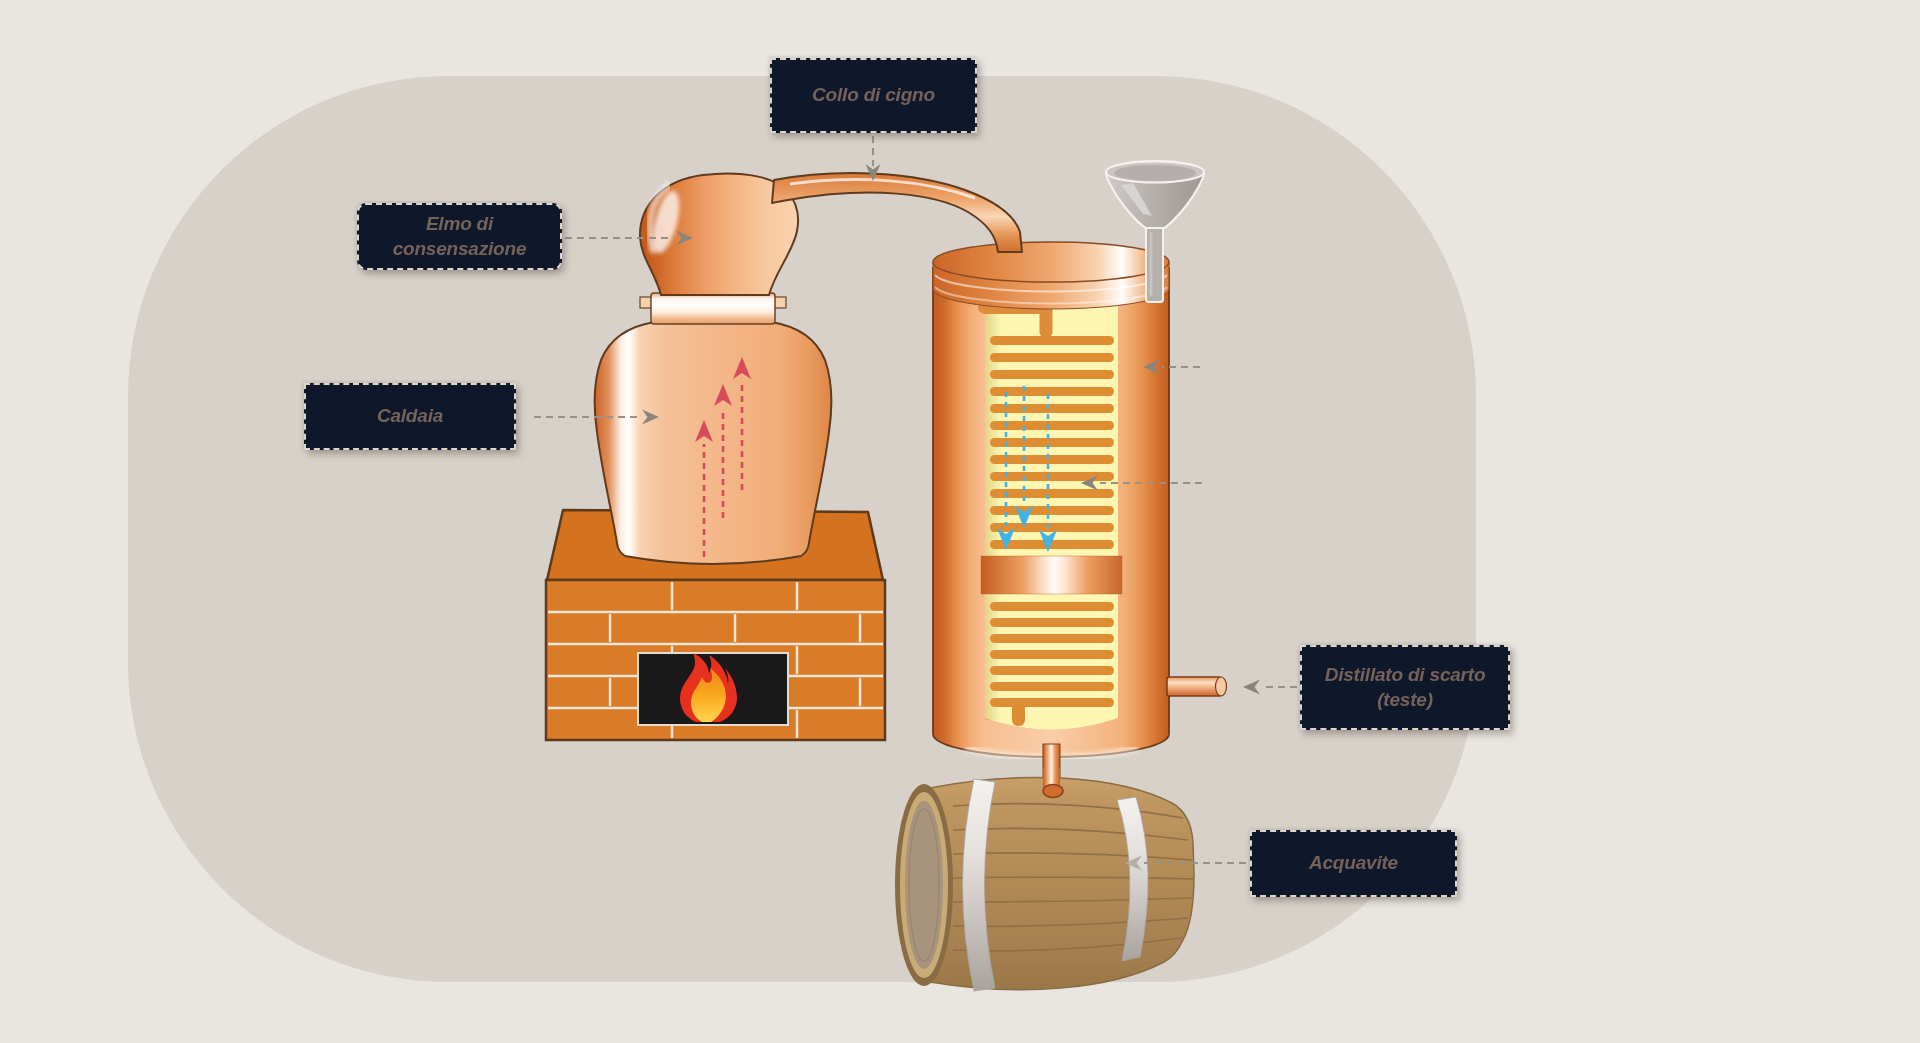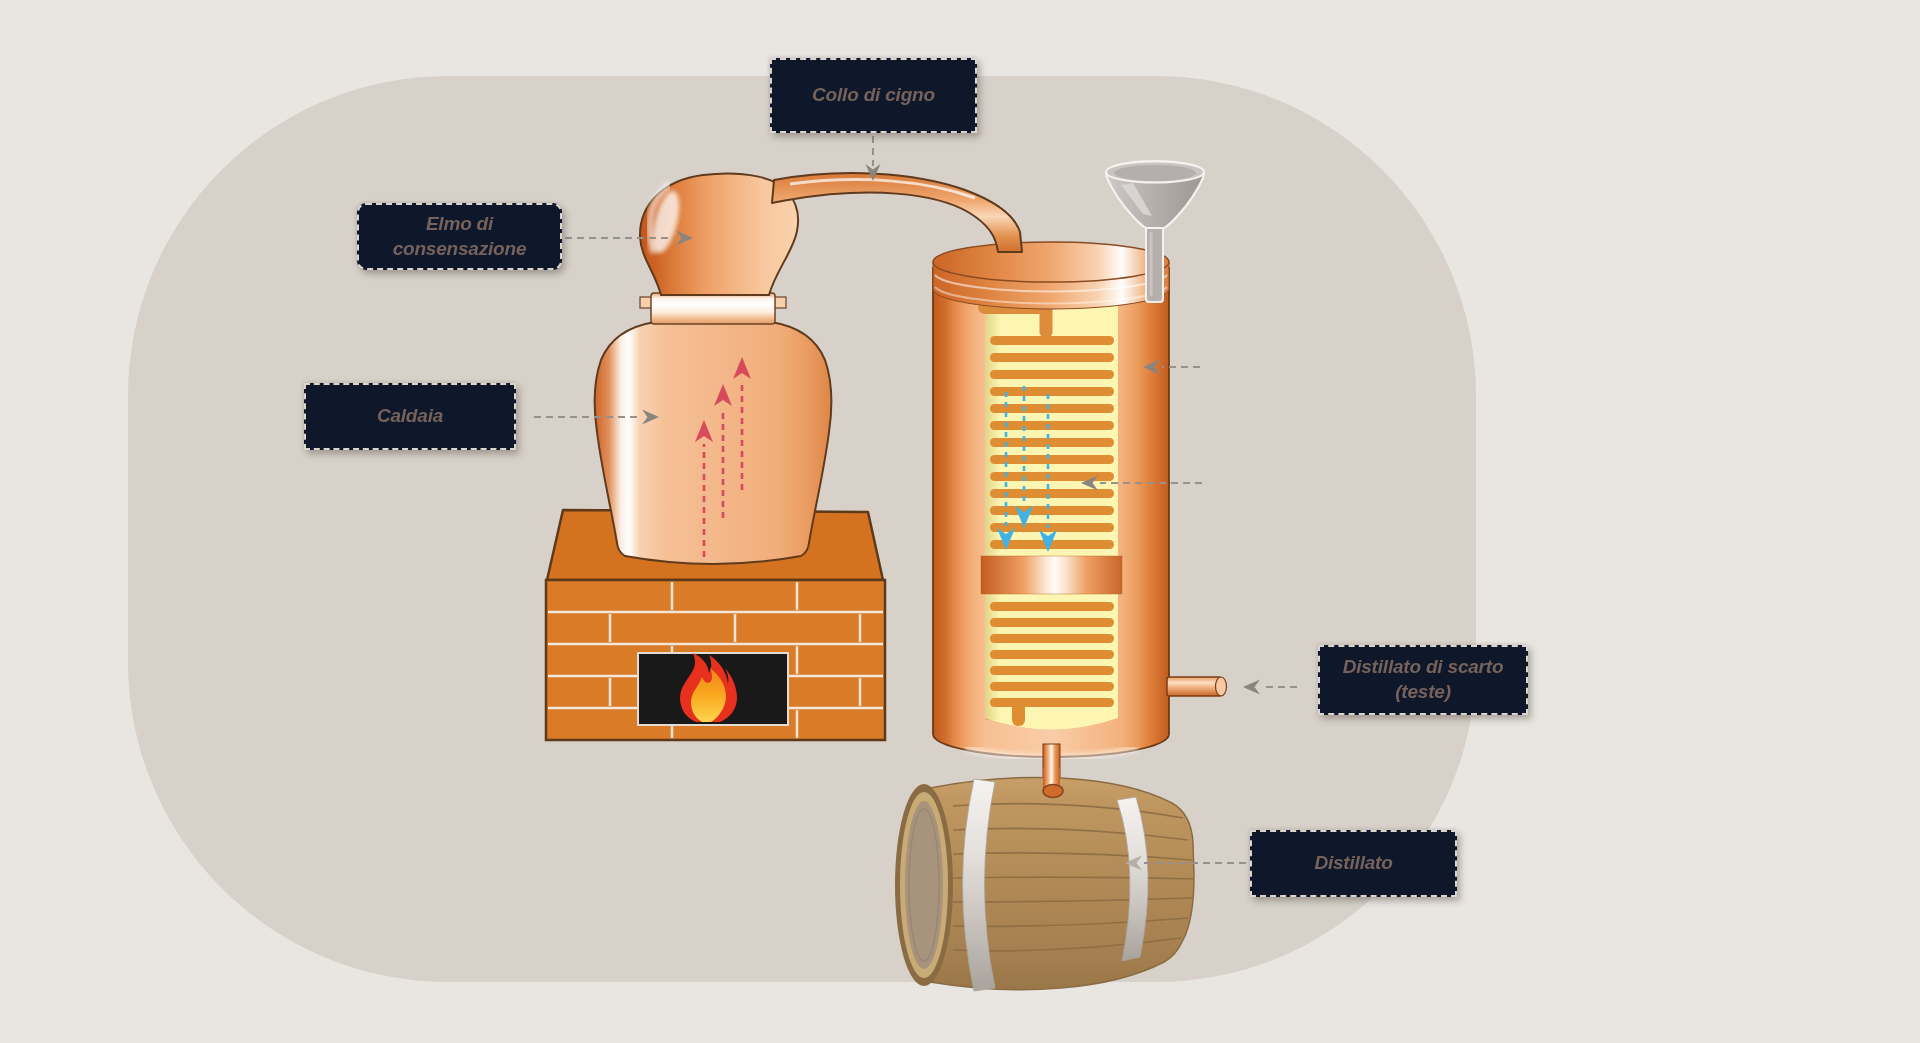--- a/index.html
+++ b/index.html
@@ -19,7 +19,7 @@
   #lbl-caldaia{left:304px;top:383px;width:212px;height:67px;}
   #lbl-tino{left:1203px;top:327px;width:207px;height:76px;}
   #lbl-serpentina{left:1205px;top:447px;width:205px;height:73px;}
-  #lbl-distillato{left:1300px;top:645px;width:210px;height:70px;margin-left:18px;}
+  #lbl-distillato{left:1300px;top:645px;width:210px;height:85px;}
   #lbl-acquavite{left:1250px;top:830px;width:207px;height:67px;}
 </style>
 </head>

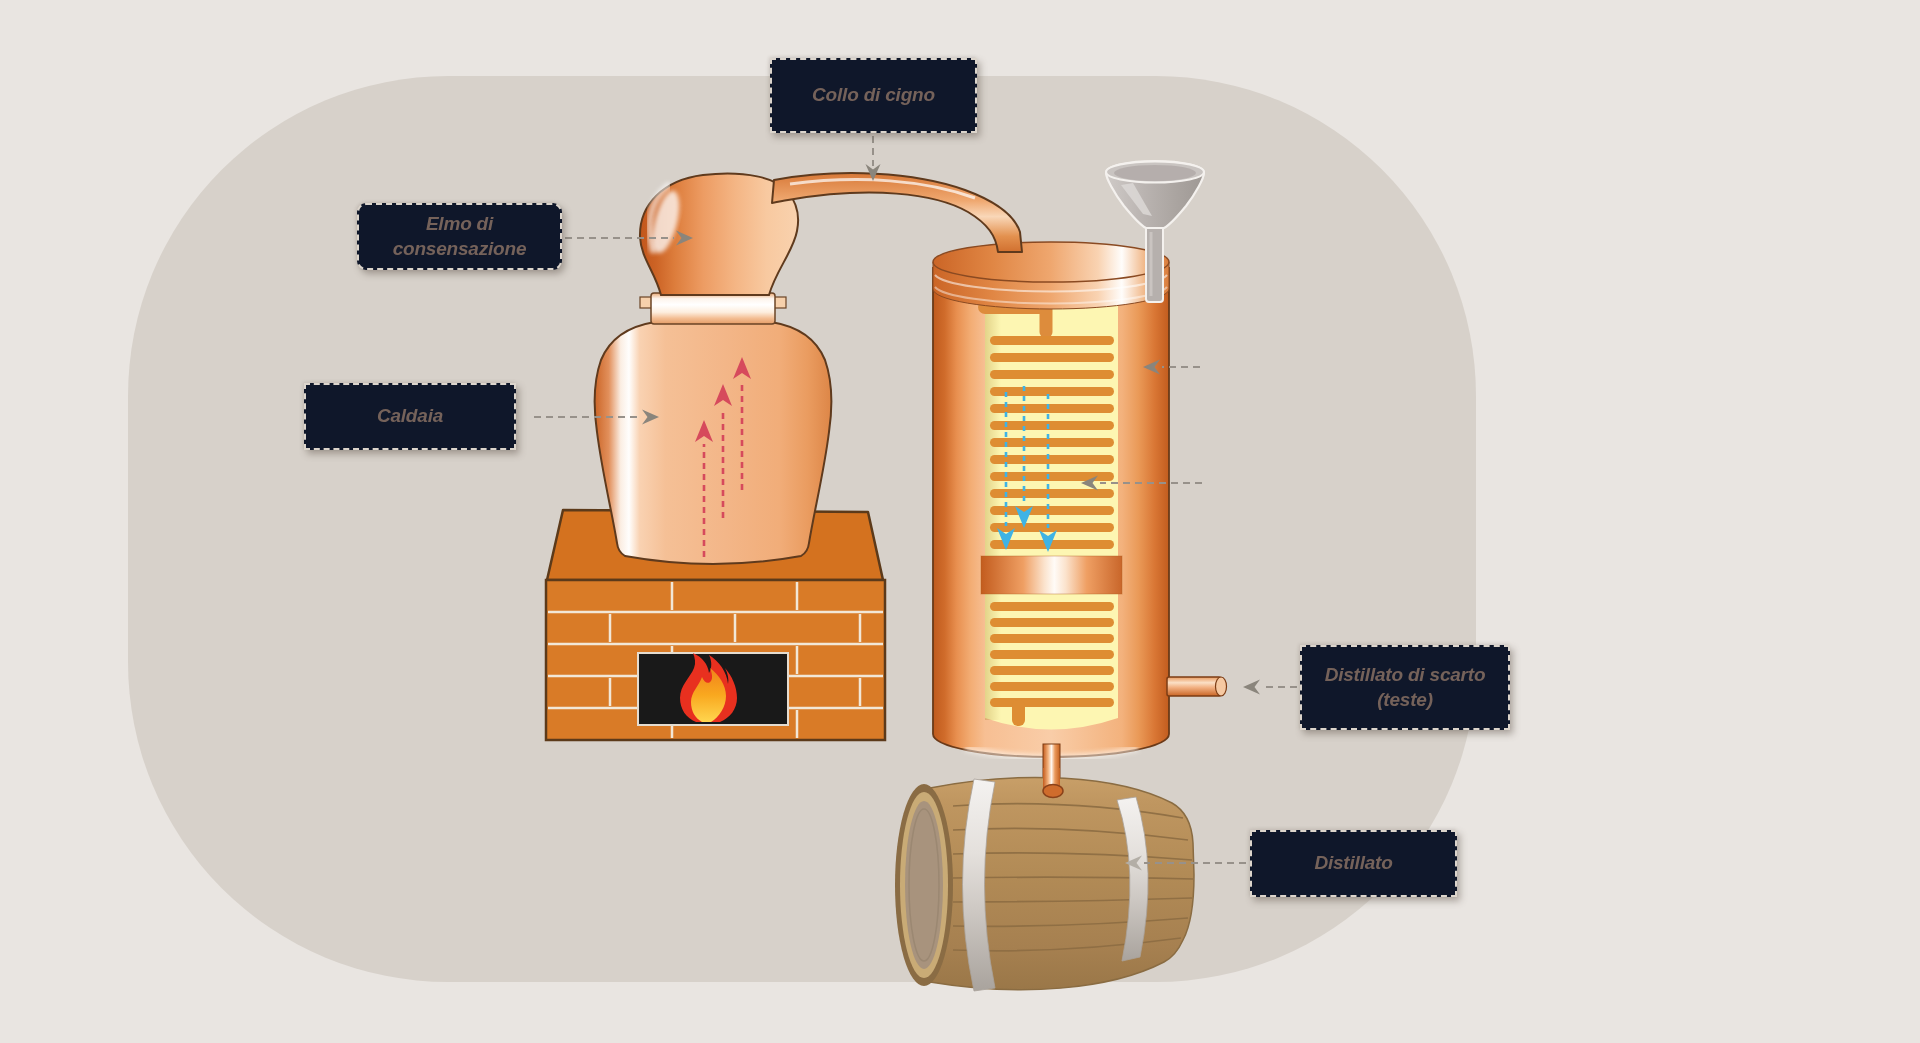--- a/index.html
+++ b/index.html
@@ -330,7 +330,7 @@
   <div class="label" id="lbl-elmo">Elmo di consensazione</div>
   <div class="label" id="lbl-caldaia">Caldaia</div>
   <div class="label" id="lbl-distillato">Distillato di scarto (teste)</div>
-  <div class="label" id="lbl-acquavite">Distillato</div>
+  <div class="label" id="lbl-acquavite">Acquavite</div>
 </div>
 
 </body></html>

